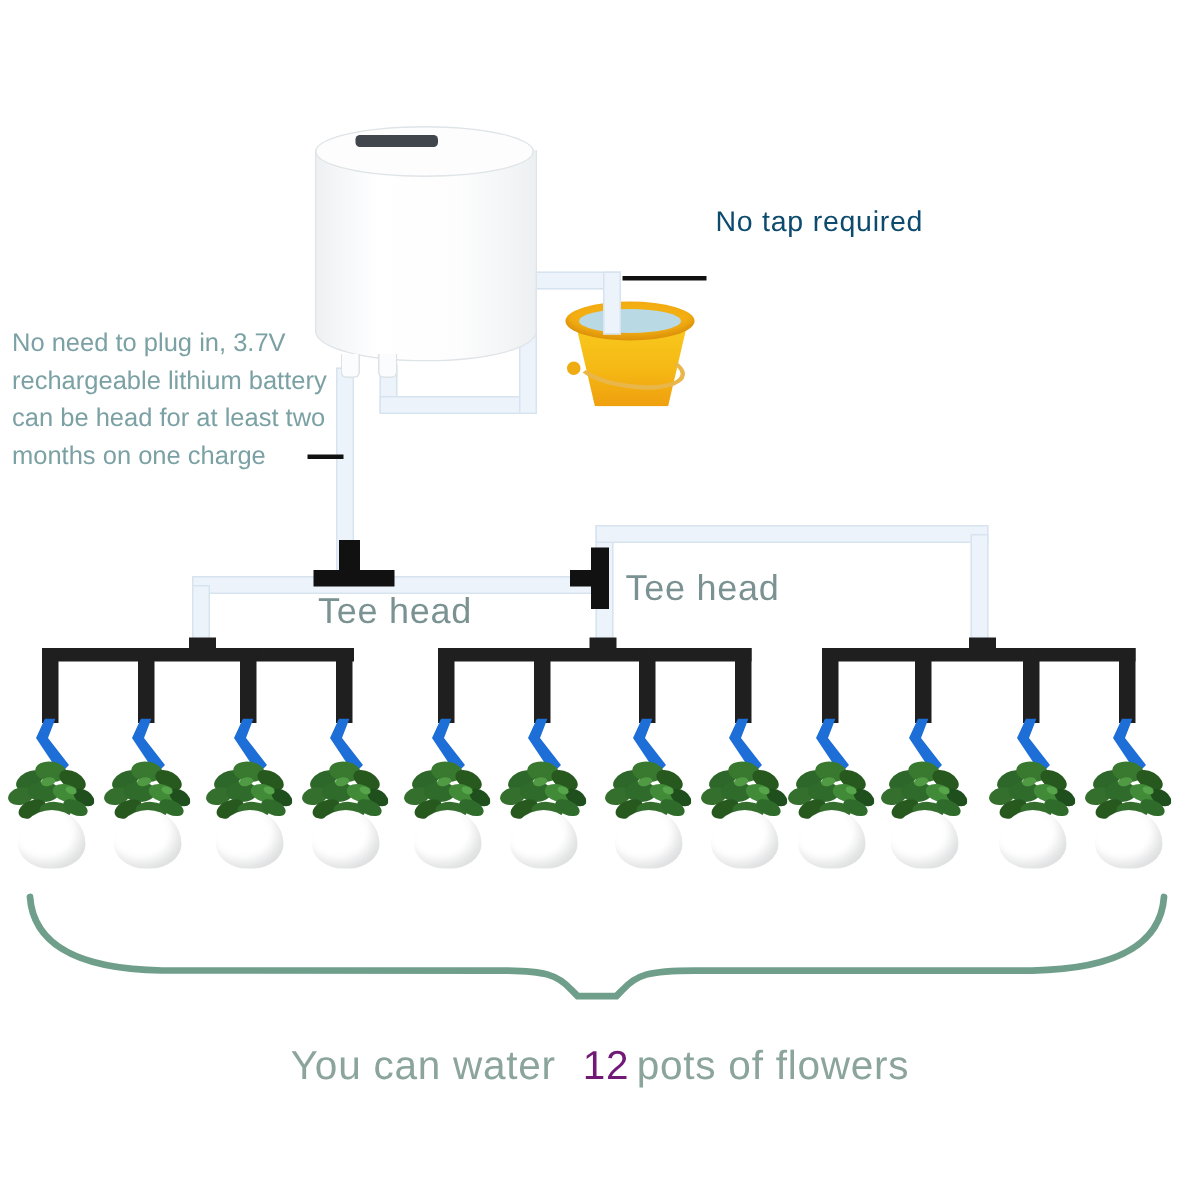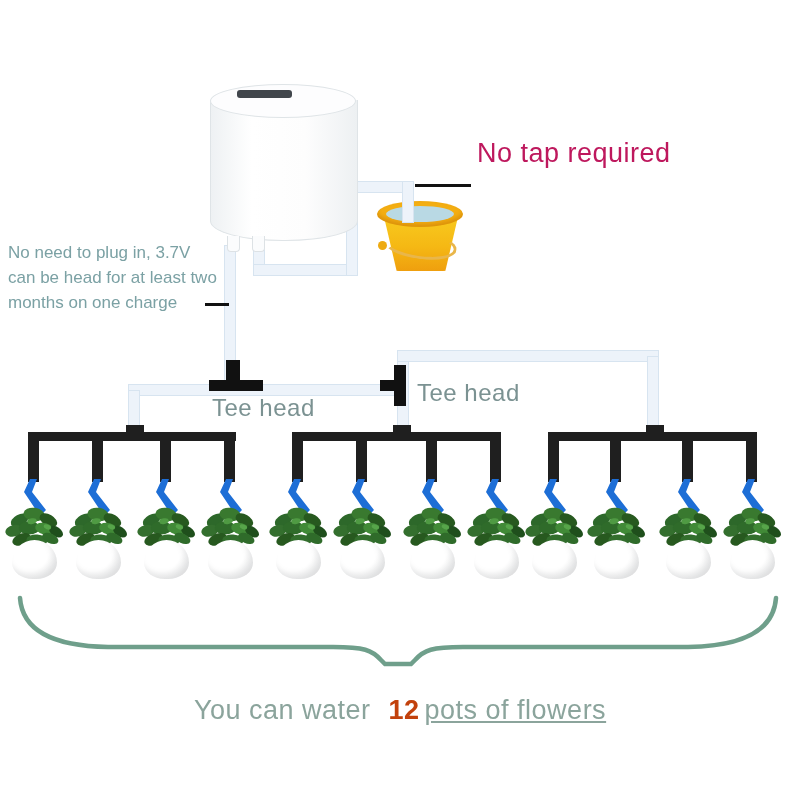--- a/index.html
+++ b/index.html
@@ -52,7 +52,7 @@
     box-shadow:inset -4px -5px 7px rgba(0,0,0,.07);}
 
   
-  .hdr{position:absolute;color:#be185d;font-size:27px;letter-spacing:.5px;z-index:7;white-space:nowrap;text-align:center;}
+  .hdr{position:absolute;color:#0c4a6e;font-size:19px;letter-spacing:.5px;z-index:7;white-space:nowrap;text-align:center;}
   .note{position:absolute;left:8px;top:216px;width:240px;color:#7ba1a4;font-size:17px;line-height:25px;z-index:7;margin-top:24px;}
   .note span{display:block;}
   .teelabel{position:absolute;color:#7b9292;font-size:24px;letter-spacing:.5px;z-index:7;white-space:nowrap;}

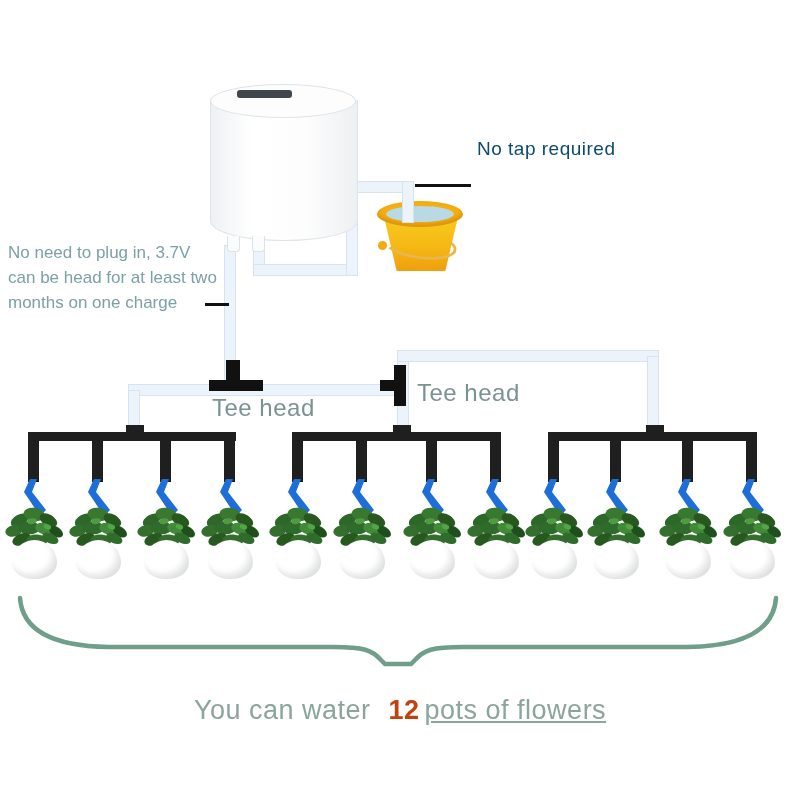--- a/index.html
+++ b/index.html
@@ -53,7 +53,7 @@
 
   
   .hdr{position:absolute;color:#0c4a6e;font-size:19px;letter-spacing:.5px;z-index:7;white-space:nowrap;text-align:center;}
-  .note{position:absolute;left:8px;top:216px;width:240px;color:#7ba1a4;font-size:17px;line-height:25px;z-index:7;margin-top:24px;}
+  .note{position:absolute;left:8px;top:216px;width:240px;color:#7ba1a4;font-size:17px;line-height:25px;z-index:7;}
   .note span{display:block;}
   .teelabel{position:absolute;color:#7b9292;font-size:24px;letter-spacing:.5px;z-index:7;white-space:nowrap;}
   #caption{position:absolute;left:0;top:695px;width:800px;display:flex;justify-content:center;align-items:baseline;

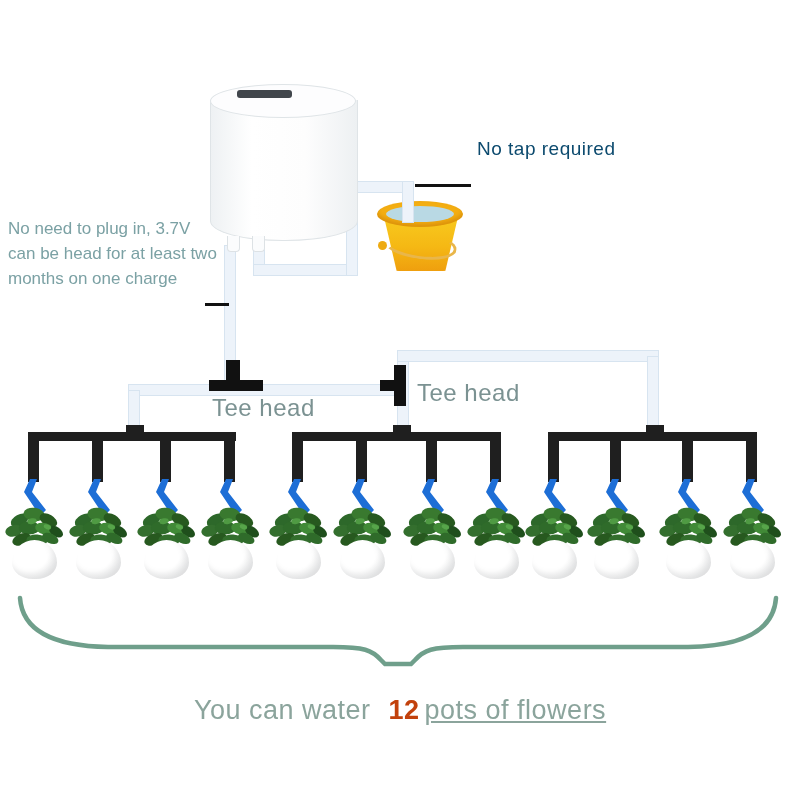--- a/index.html
+++ b/index.html
@@ -264,6 +264,7 @@
 
   <div class="note">
     <span>No need to plug in, 3.7V</span>
+    <span>rechargeable lithium battery</span>
     <span>can be head for at least two</span>
     <span>months on one charge</span>
   </div>

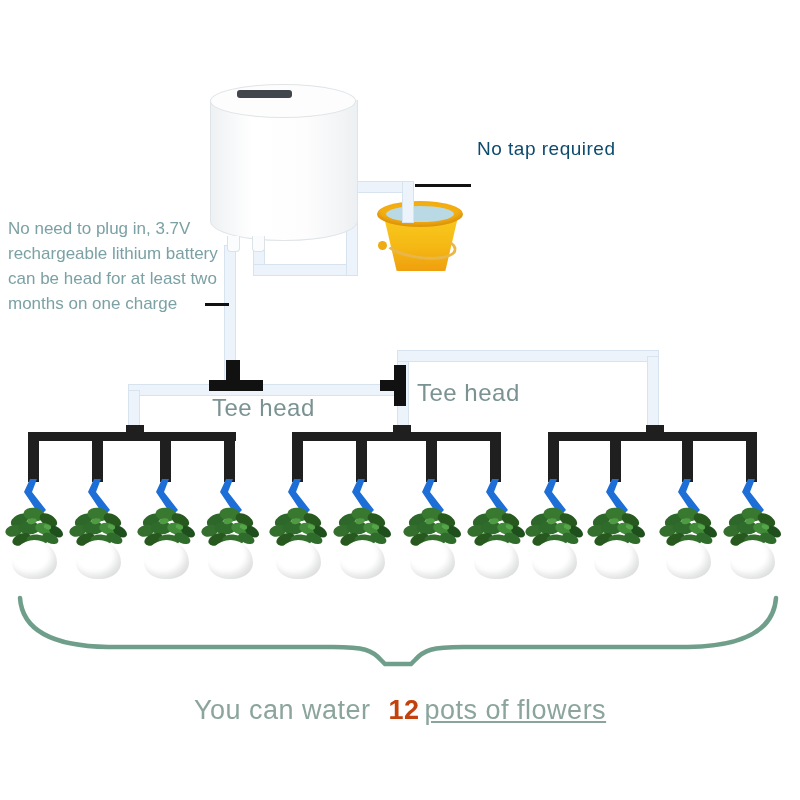--- a/index.html
+++ b/index.html
@@ -58,7 +58,7 @@
   .teelabel{position:absolute;color:#7b9292;font-size:24px;letter-spacing:.5px;z-index:7;white-space:nowrap;}
   #caption{position:absolute;left:0;top:695px;width:800px;display:flex;justify-content:center;align-items:baseline;
     font-size:27px;color:#8ba49c;letter-spacing:.5px;z-index:7;}
-  #caption .cnt{color:#c2410c;margin-left:18px;font-weight:bold;}
+  #caption .cnt{color:#701a75;margin-left:18px;}
   #caption .suf{margin-left:5px;text-decoration:underline;}
 
   #brace{position:absolute;left:8px;top:588px;z-index:4;}

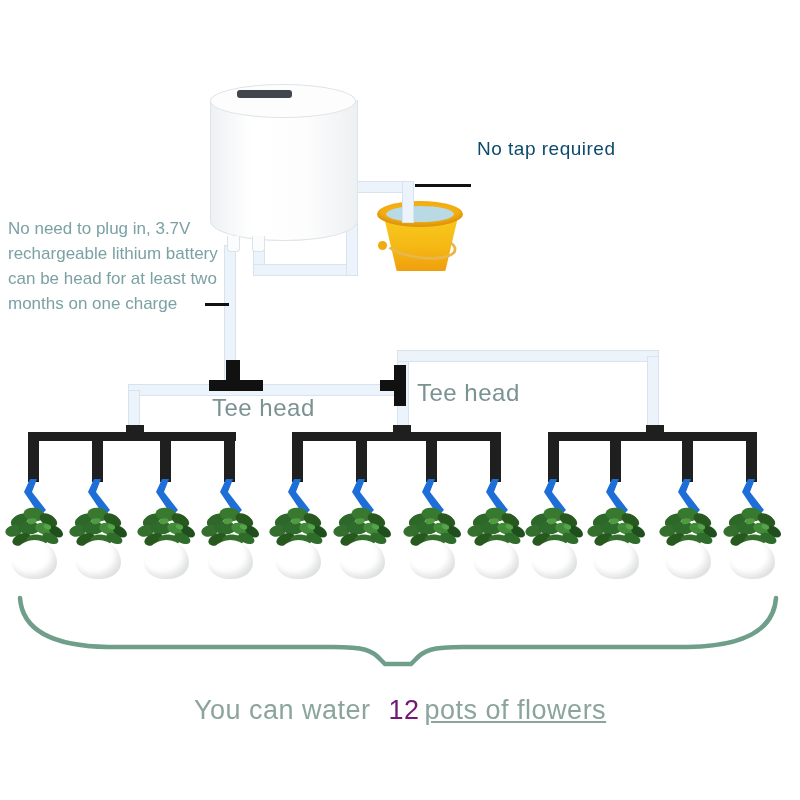--- a/index.html
+++ b/index.html
@@ -59,7 +59,7 @@
   #caption{position:absolute;left:0;top:695px;width:800px;display:flex;justify-content:center;align-items:baseline;
     font-size:27px;color:#8ba49c;letter-spacing:.5px;z-index:7;}
   #caption .cnt{color:#701a75;margin-left:18px;}
-  #caption .suf{margin-left:5px;text-decoration:underline;}
+  #caption .suf{margin-left:5px;}
 
   #brace{position:absolute;left:8px;top:588px;z-index:4;}
   #defs-holder{position:absolute;width:0;height:0;overflow:hidden;}

